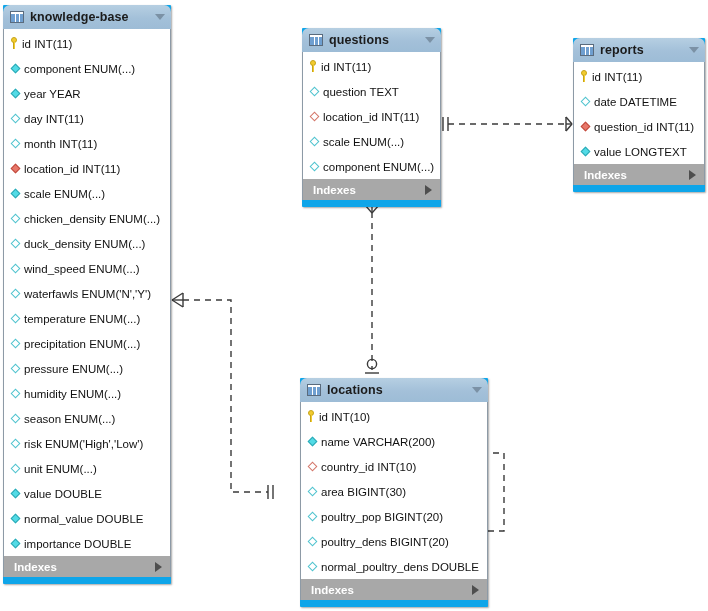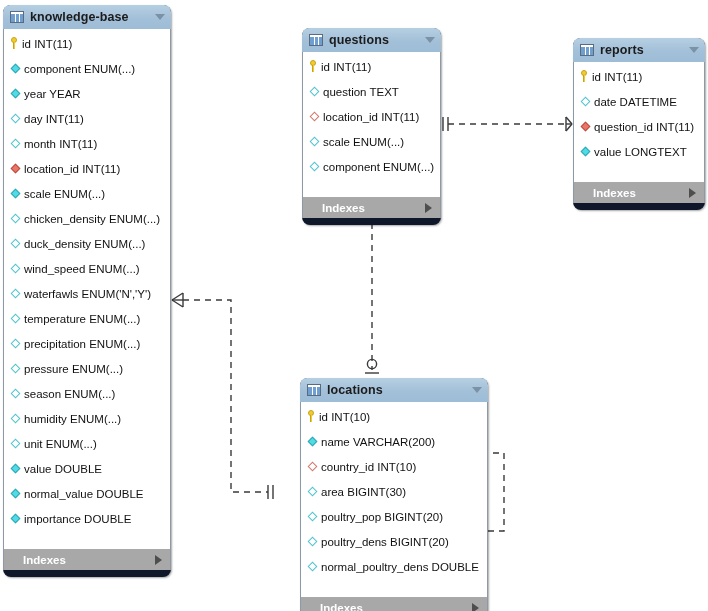--- a/index.html
+++ b/index.html
@@ -38,8 +38,8 @@
   .tbl {
     position: absolute;
     z-index: 5;
-    border-radius: 8px;
-    background: #0f172a;
+    border-radius: 1px;
+    background: #0ea5e9;
     box-shadow: 1px 1px 2px rgba(0,0,0,0.35);
     box-sizing: border-box;
     padding-bottom: 7px;

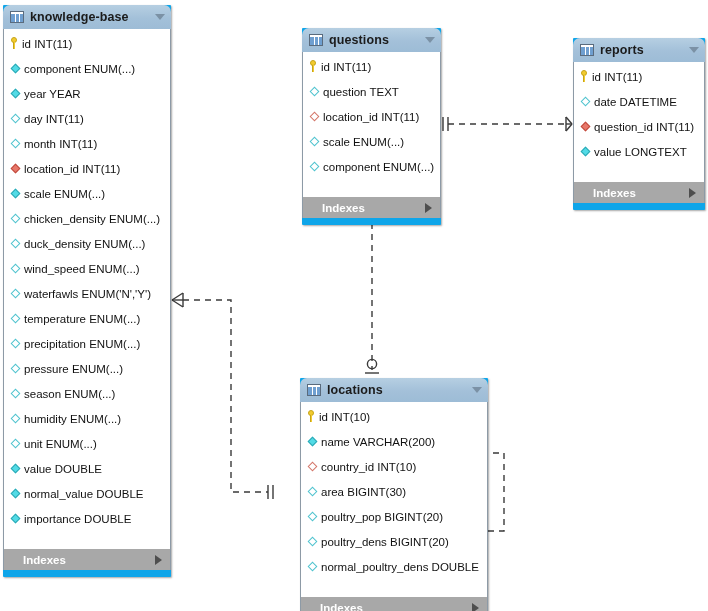--- a/index.html
+++ b/index.html
@@ -104,7 +104,7 @@
     background: #ffffff;
     border-left: 1px solid #8d9aa6;
     border-right: 1px solid #8d9aa6;
-    padding: 2px 0 18px 0;
+    padding: 2px 0 0 0;
   }
 
   .col {

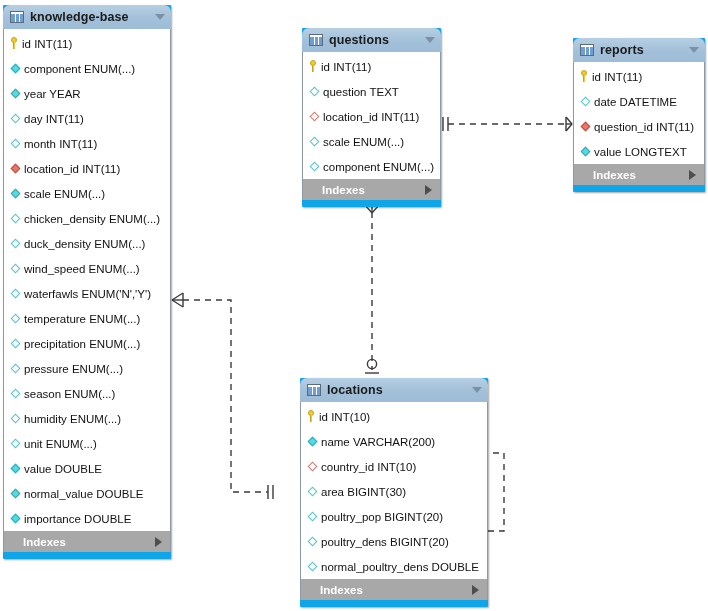--- a/index.html
+++ b/index.html
@@ -187,7 +187,7 @@
     height: 21px;
     display: flex;
     align-items: center;
-    padding: 0 8px 0 19px;
+    padding: 0 8px 0 10px;
     background: #a8a8a8;
     border-left: 1px solid #8d9aa6;
     border-right: 1px solid #8d9aa6;

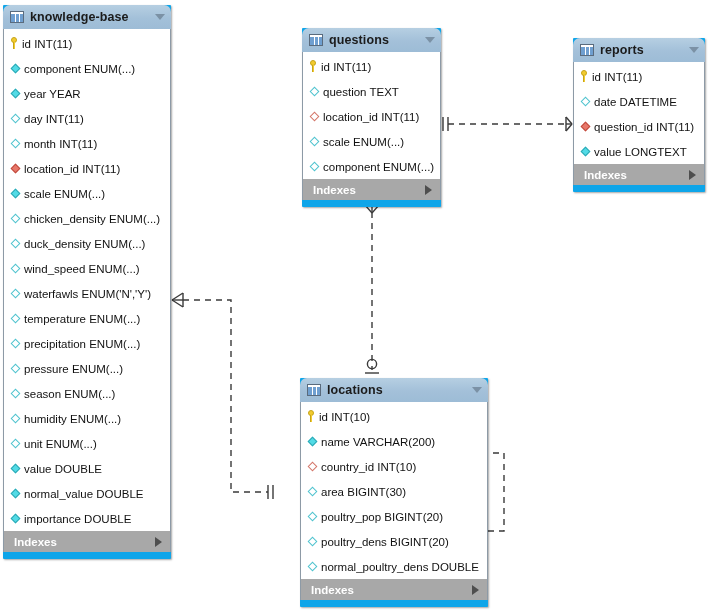--- a/index.html
+++ b/index.html
@@ -337,11 +337,11 @@
         </div>
       <div class="col">
           <span class="mk dm"></span>
+          <span class="col-label">humidity ENUM(...)</span>
+        </div>
+      <div class="col">
+          <span class="mk dm"></span>
           <span class="col-label">season ENUM(...)</span>
-        </div>
-      <div class="col">
-          <span class="mk dm"></span>
-          <span class="col-label">humidity ENUM(...)</span>
         </div>
       <div class="col">
           <span class="mk dm"></span>

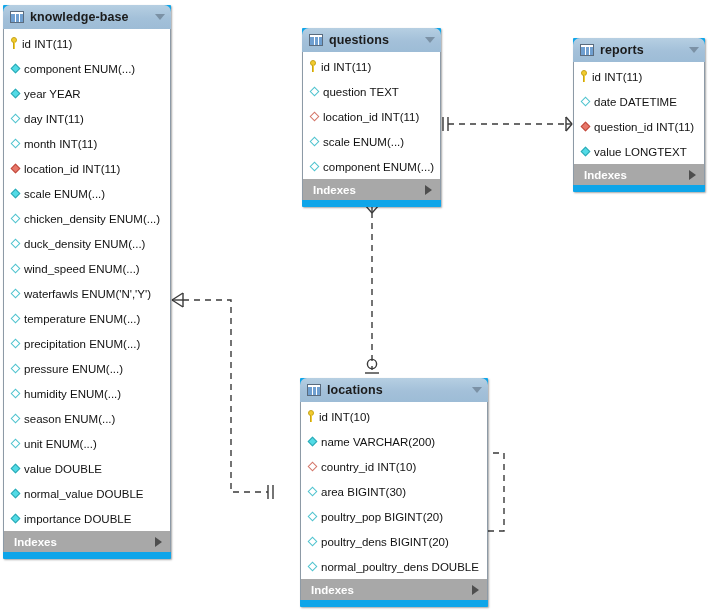--- a/index.html
+++ b/index.html
@@ -345,6 +345,10 @@
         </div>
       <div class="col">
           <span class="mk dm"></span>
+          <span class="col-label">risk ENUM('High','Low')</span>
+        </div>
+      <div class="col">
+          <span class="mk dm"></span>
           <span class="col-label">unit ENUM(...)</span>
         </div>
       <div class="col">

